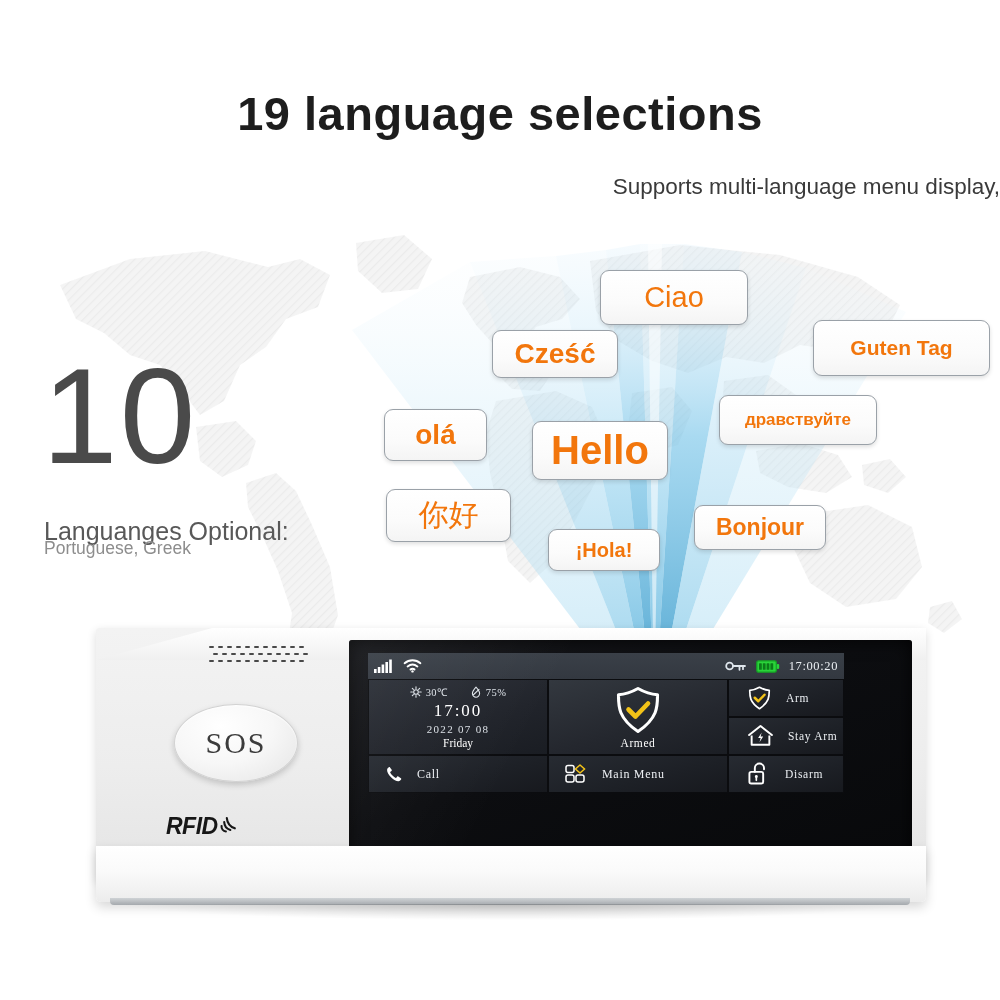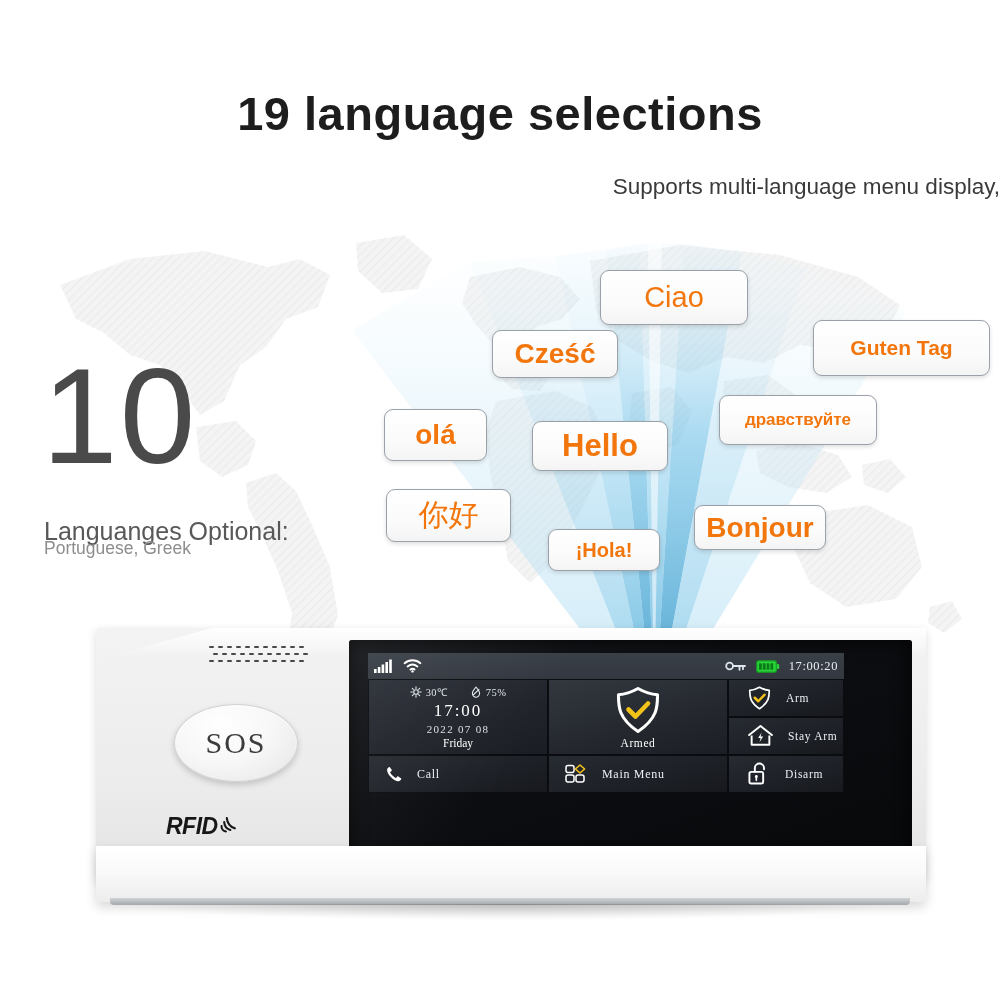--- a/index.html
+++ b/index.html
@@ -285,7 +285,7 @@
       <div class="bubble" style="left: 384px; top: 385px; width: 103px; height: 52px; font-size: 28px; font-weight: 700; color: rgb(242, 118, 12); margin-top: 24px;">
         <span>olá</span>
       </div>
-      <div class="bubble" style="left: 532px; top: 421px; width: 136px; height: 50px; font-size: 31px; font-weight: 700; color: rgb(242, 118, 12);">
+      <div class="bubble" style="left: 532px; top: 421px; width: 136px; height: 59px; font-size: 40px; font-weight: 700; color: rgb(242, 118, 12);">
         <span>Hello</span>
       </div>
       <div class="bubble" style="left: 386px; top: 489px; width: 125px; height: 53px; font-size: 30px; font-weight: 400; color: rgb(242, 118, 12);">

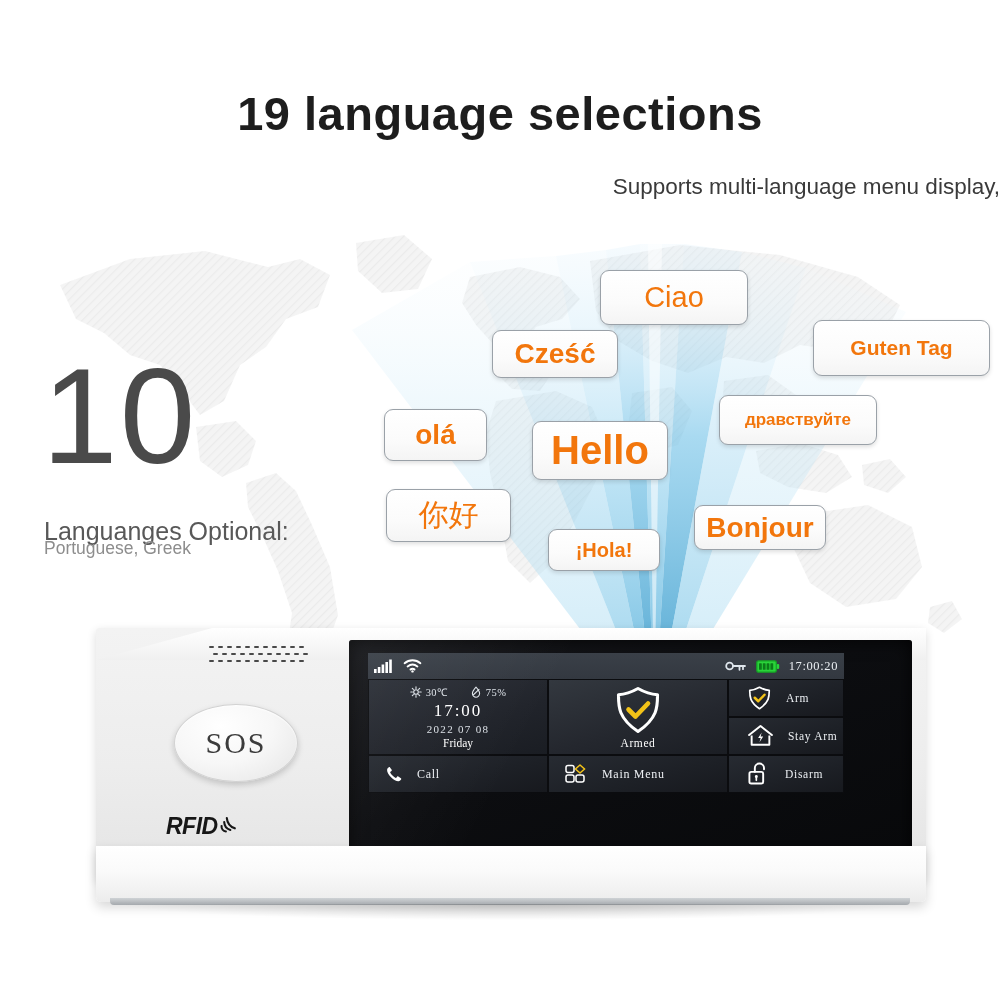--- a/index.html
+++ b/index.html
@@ -291,7 +291,7 @@
       <div class="bubble" style="left: 386px; top: 489px; width: 125px; height: 53px; font-size: 30px; font-weight: 400; color: rgb(242, 118, 12);">
         <span>你好</span>
       </div>
-      <div class="bubble" style="left: 694px; top: 505px; width: 132px; height: 45px; font-size: 28px; font-weight: 700; color: rgb(242, 118, 12);">
+      <div class="bubble" style="left: 694px; top: 505px; width: 132px; height: 45px; font-size: 23px; font-weight: 700; color: rgb(242, 118, 12);">
         <span>Bonjour</span>
       </div>
       <div class="bubble" style="left: 548px; top: 529px; width: 112px; height: 42px; font-size: 20px; font-weight: 700; color: rgb(242, 118, 12);">

